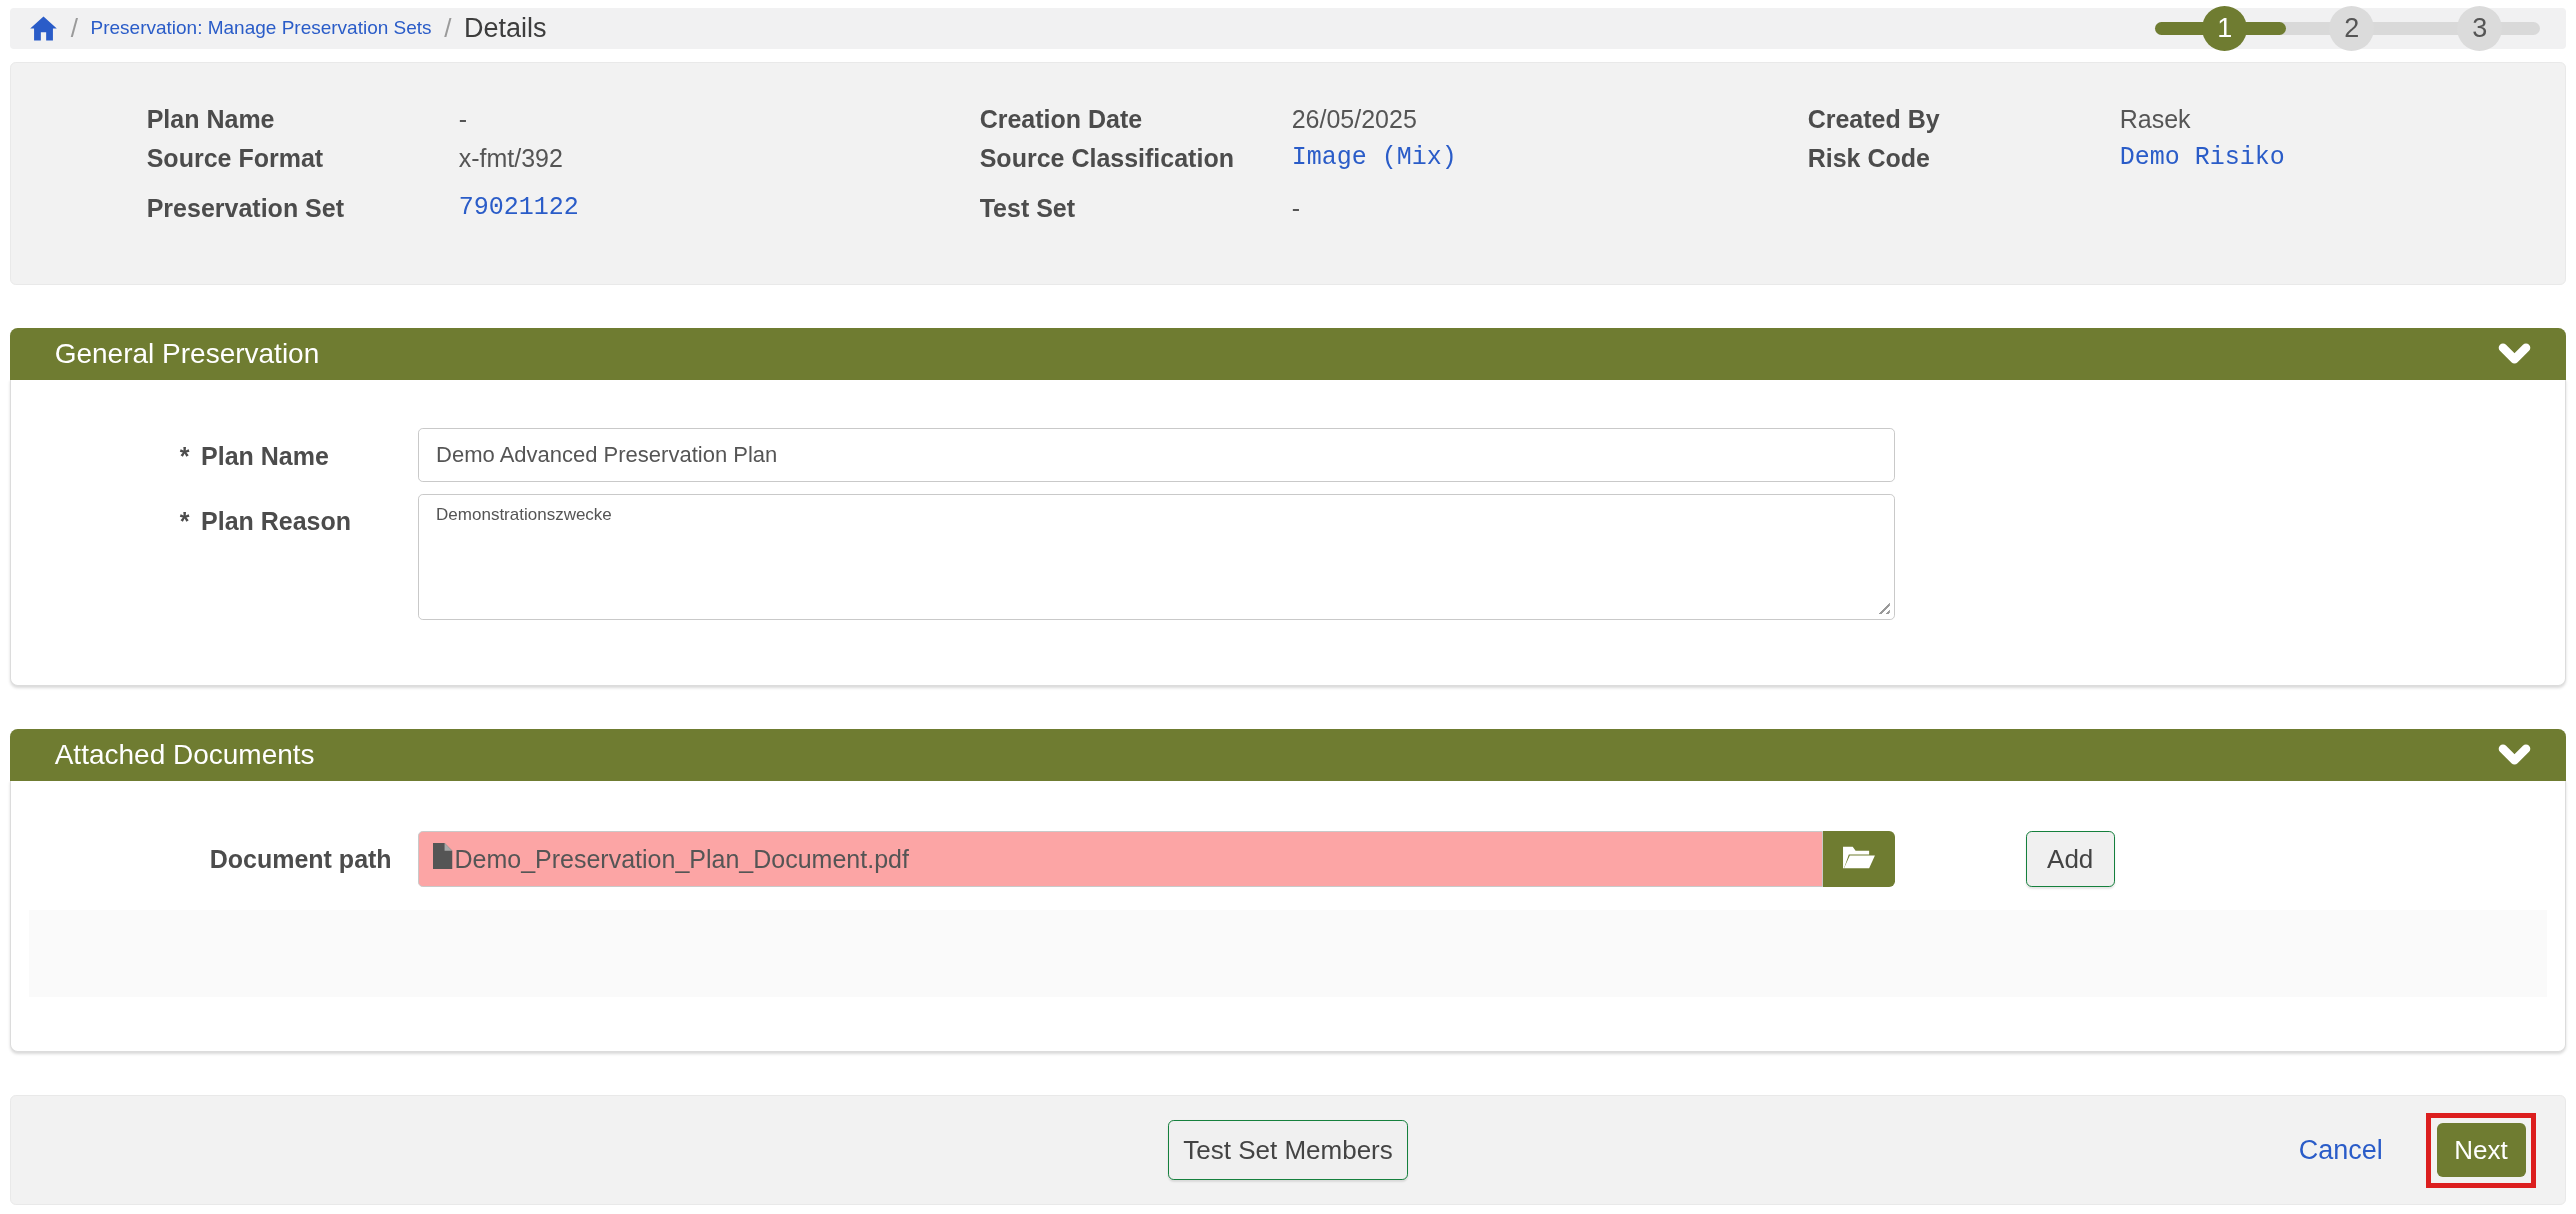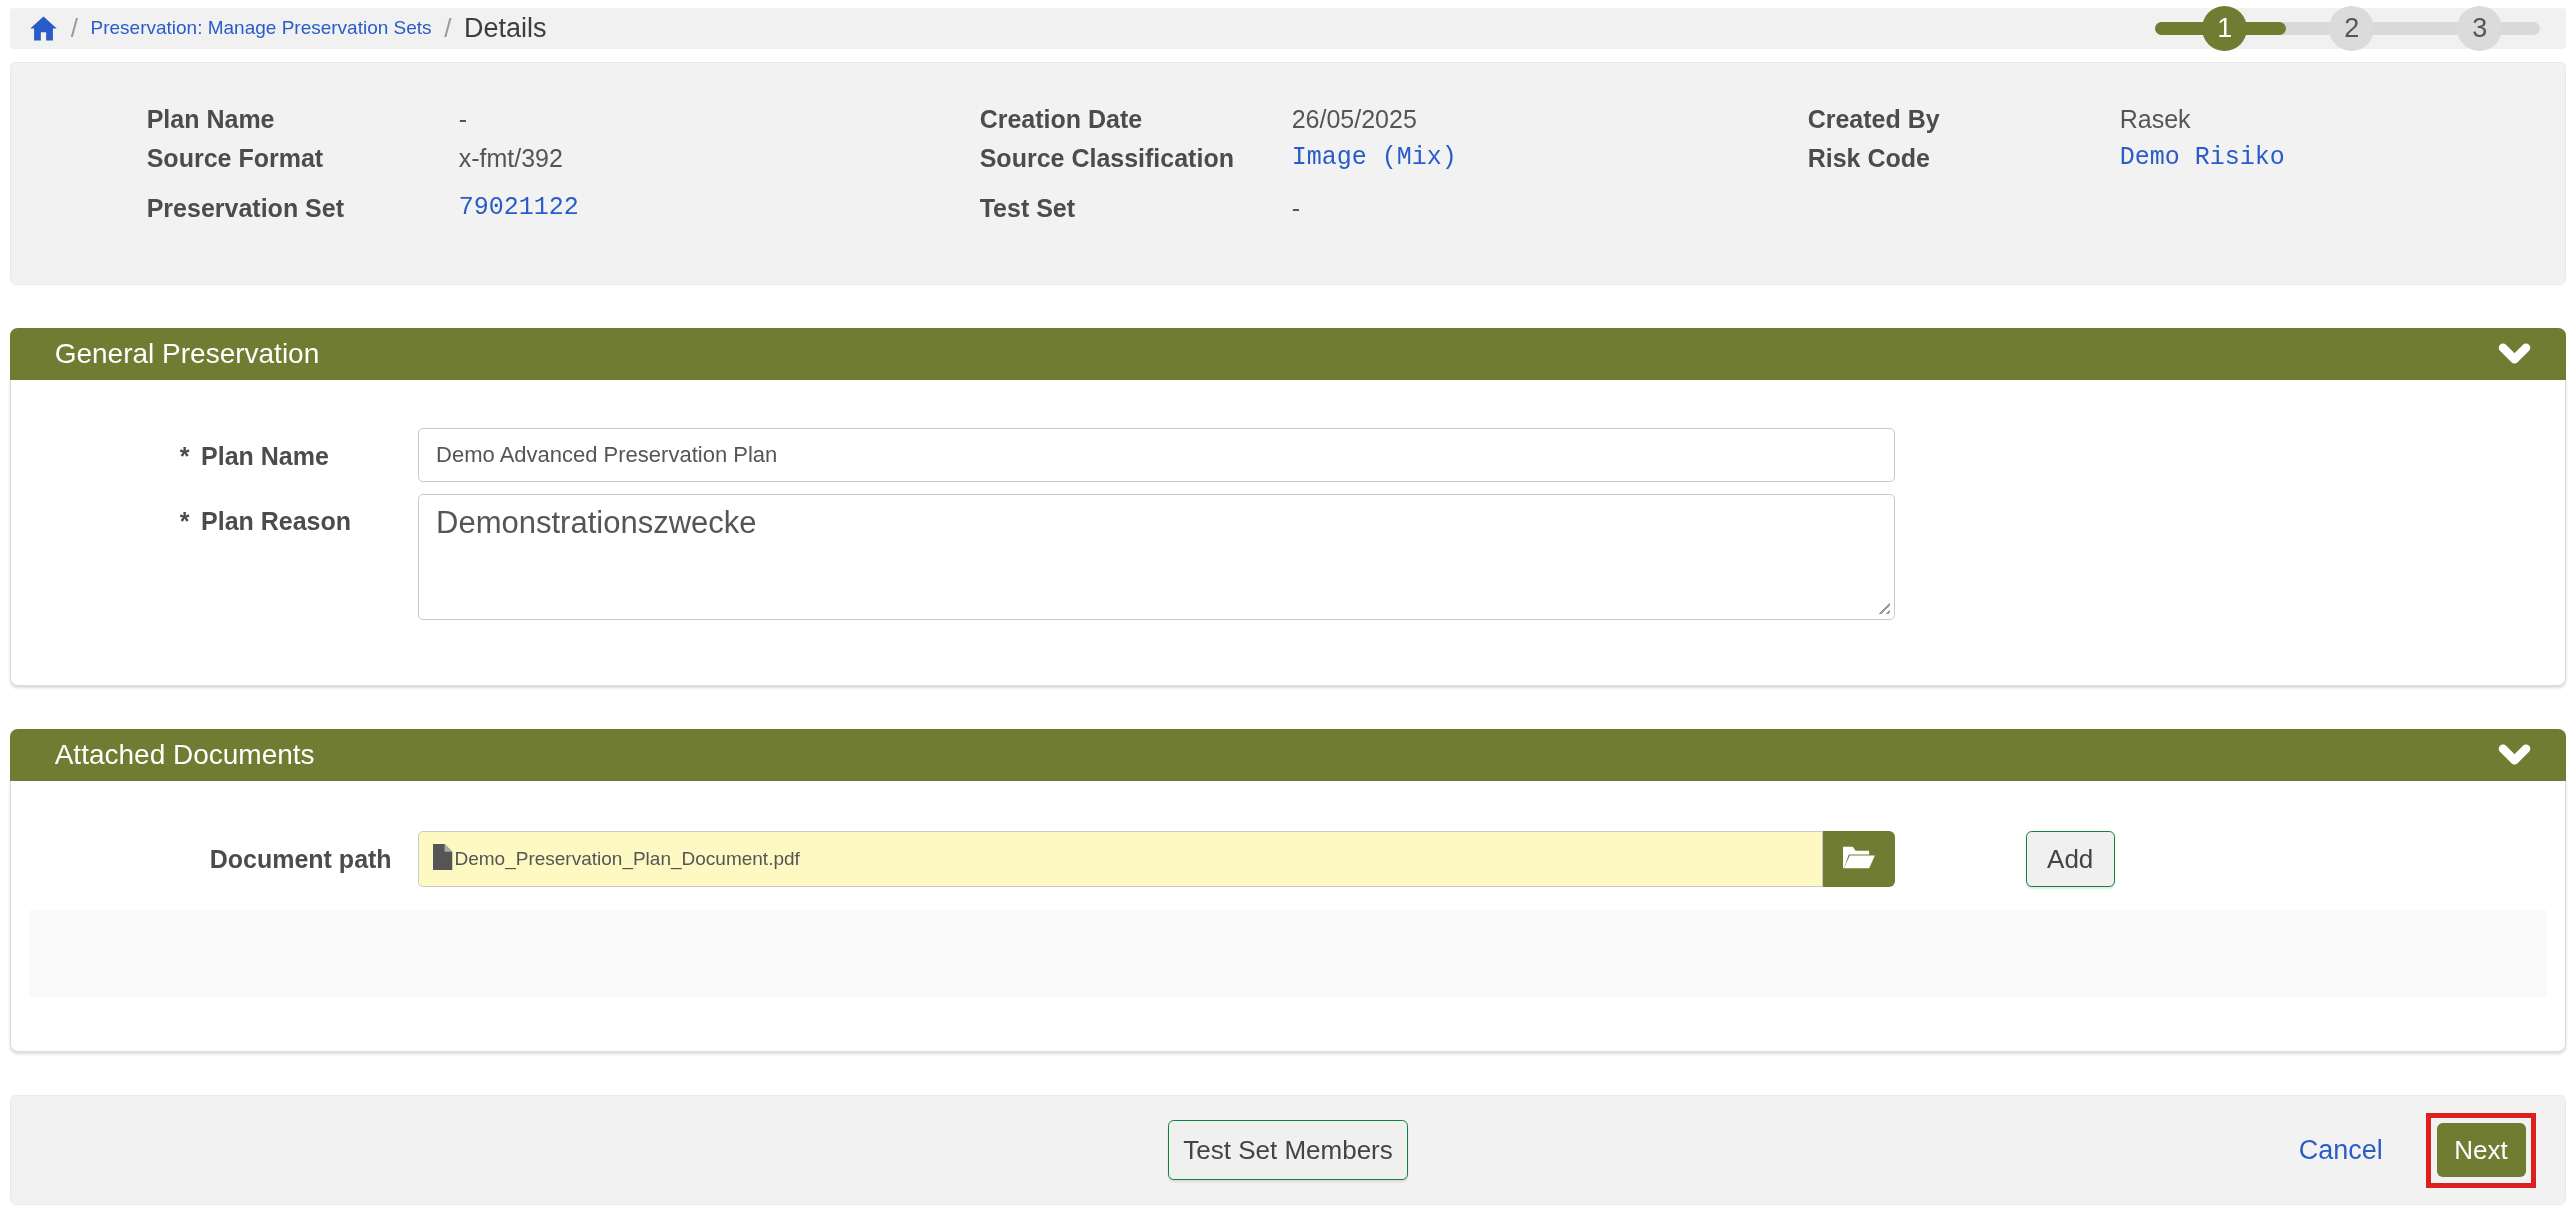--- a/index.html
+++ b/index.html
@@ -80,7 +80,7 @@
   .ta-wrap{position:relative;width:1477px;}
   .textarea{
     width:1477px;height:126px;border:1px solid #c9c9c9;border-radius:4.8px;
-    font-size:31px;color:#555;padding:9.7px 17.4px;background:#fff;outline:none;resize:none;
+    font-size:17px;color:#555;padding:9.7px 17.4px;background:#fff;outline:none;resize:none;
     font-family:"Liberation Sans",sans-serif;display:block;
   }
   .resize-grip{

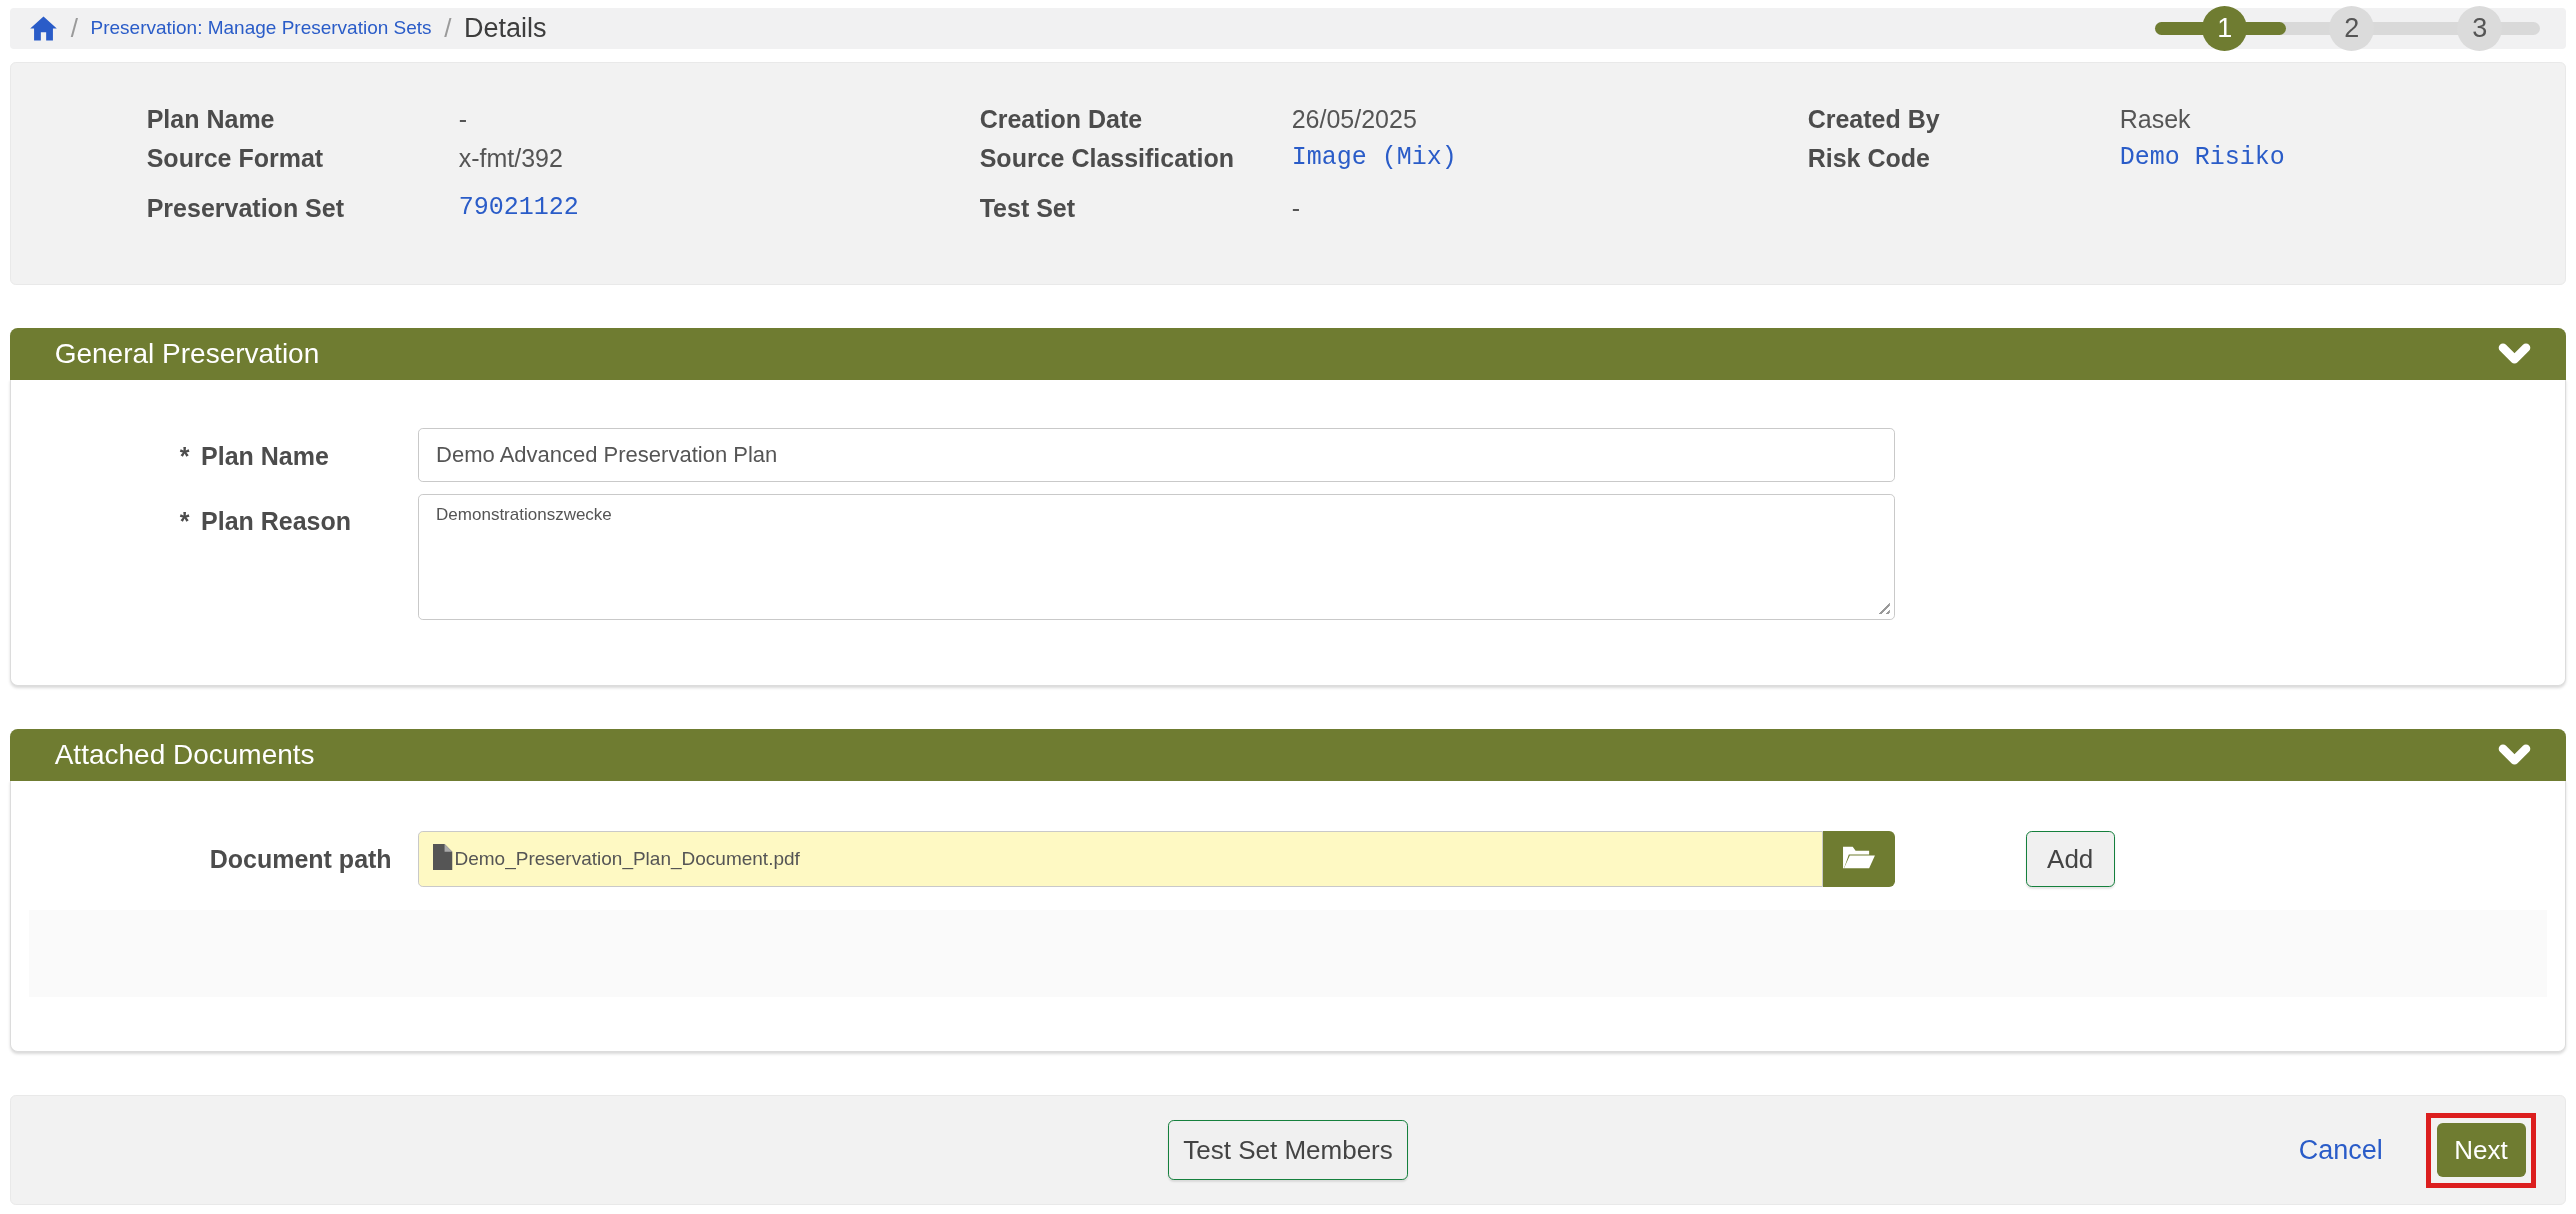--- a/index.html
+++ b/index.html
@@ -97,7 +97,7 @@
   .input-group{display:flex;align-items:stretch;width:1477px;}
   .doc-input{
     flex:1;height:56px;border:1px solid #c9c9c9;border-radius:4.8px 0 0 4.8px;
-    display:flex;align-items:center;padding:0 13.6px;font-size:19px;color:#555;background:#fef9c3;cursor:text;
+    display:flex;align-items:center;padding:0 13.6px;font-size:25px;color:#555;background:#fca5a5;cursor:text;
   }
   .doc-input .fname{margin-left:1.9px;}
   .folder-btn{

